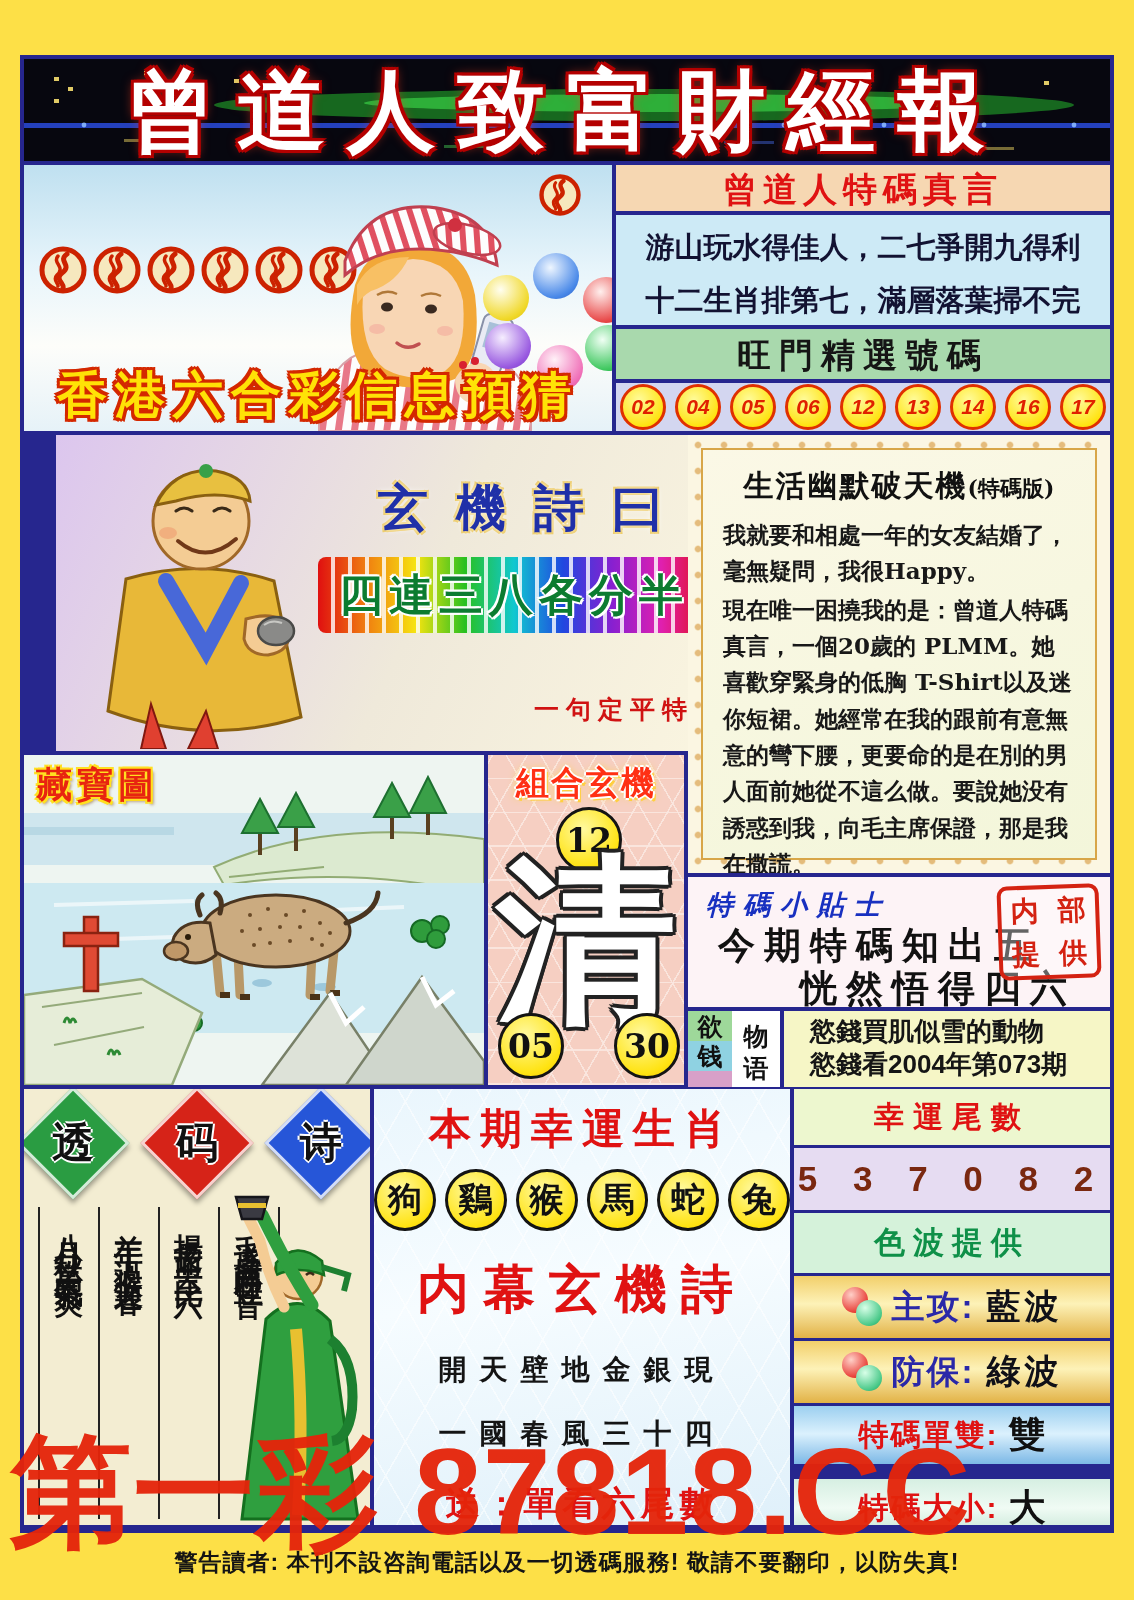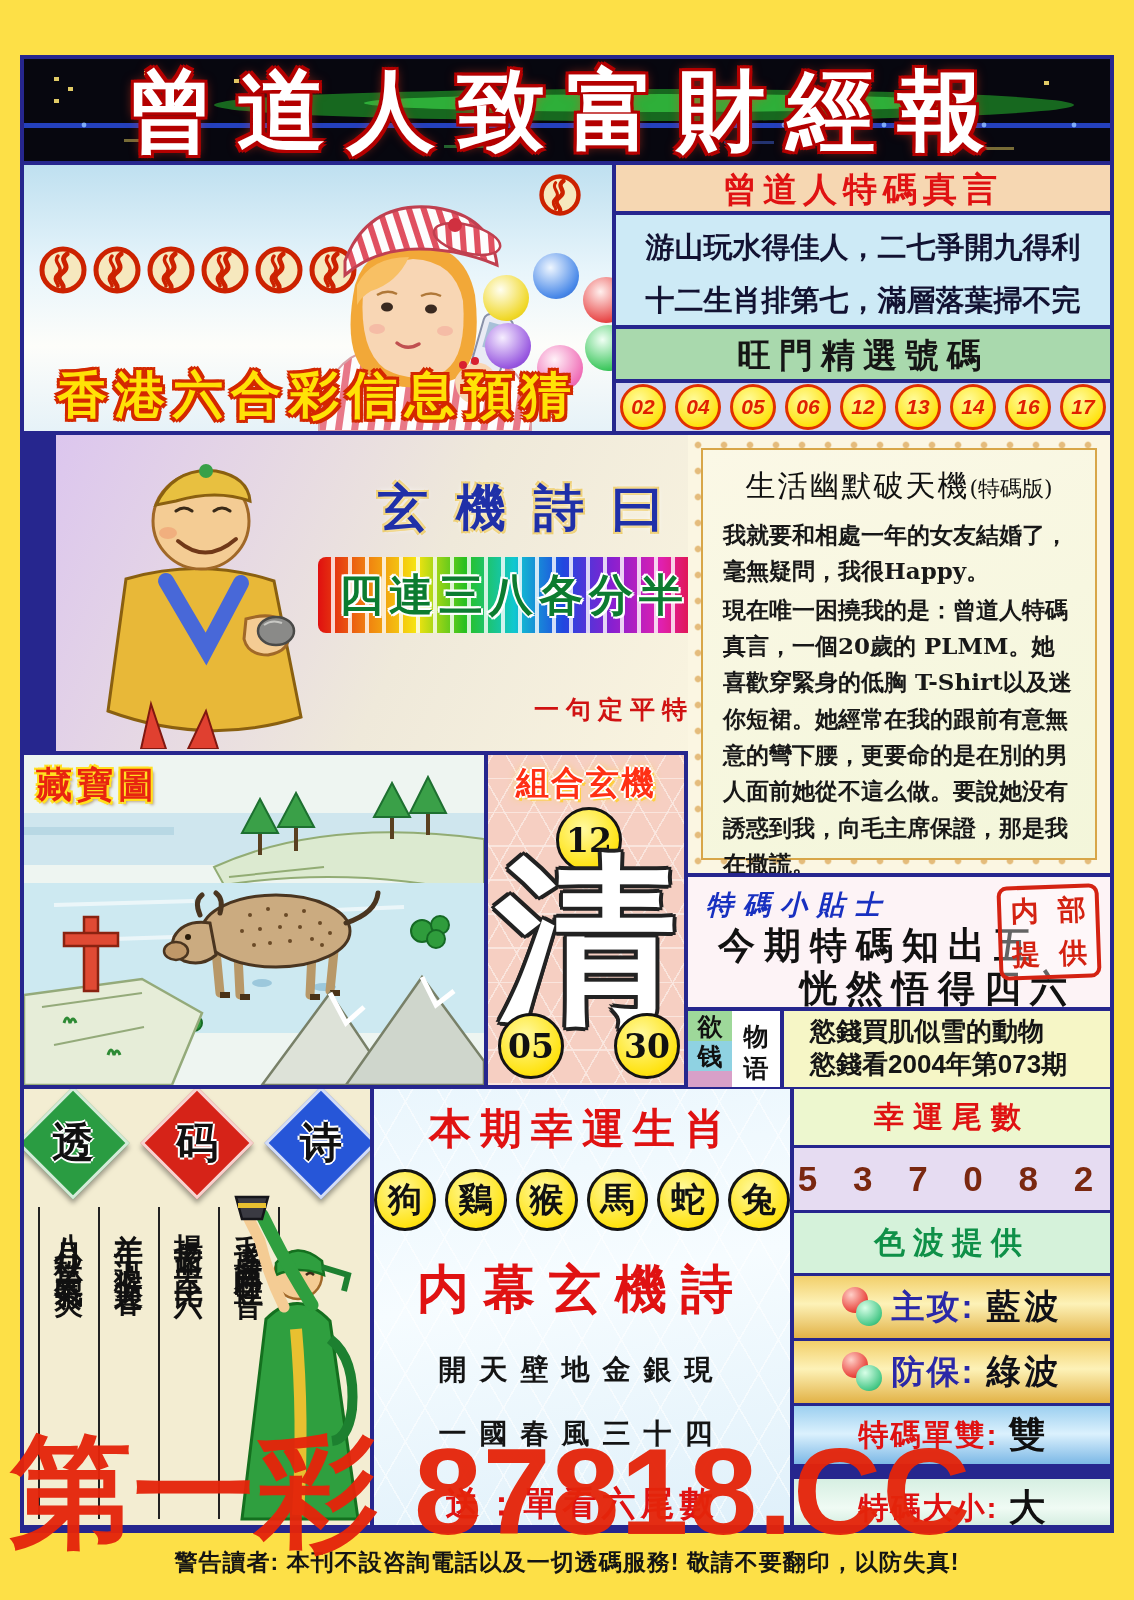--- a/index.html
+++ b/index.html
@@ -67,7 +67,7 @@
     background-size:26px 26px;}
   .humor-inner{position:absolute;left:13px;top:13px;right:13px;bottom:13px;
     background:linear-gradient(160deg,#fbf8e6,#f3f6da);border:2px solid #d8a648;}
-  .humor-title{margin-top:16px;text-align:center;font-family:"DejaVu Serif",serif;font-weight:normal;
+  .humor-title{margin-top:16px;text-align:center;font-family:"DejaVu Serif",serif;font-weight:bold;
     color:#111;font-size:30px;letter-spacing:2px;}
   .humor-title .suffix{font-size:22px;letter-spacing:0;}
   .humor-body{padding:10px 20px 0 20px;font-family:"DejaVu Serif",serif;font-size:23px;color:#181818;

